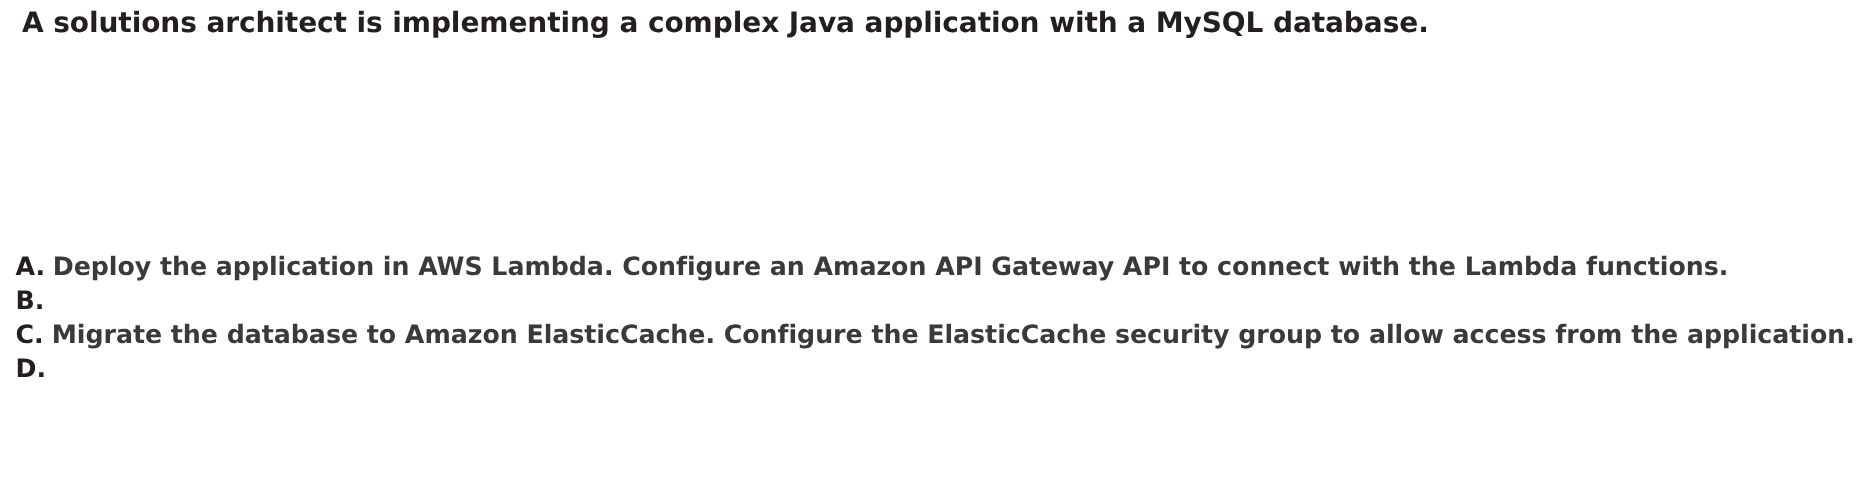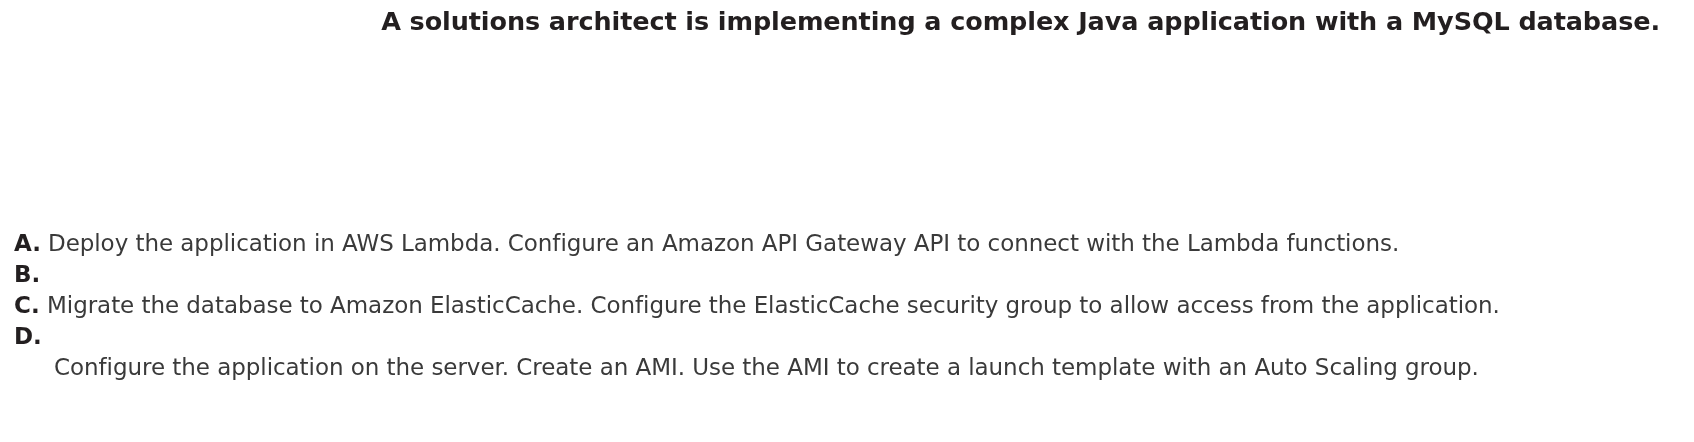--- a/index.html
+++ b/index.html
@@ -36,7 +36,6 @@
     letter-spacing: -0.1px;
     color: #231f20;
     white-space: nowrap;
-    text-align: right;
   }
 
   

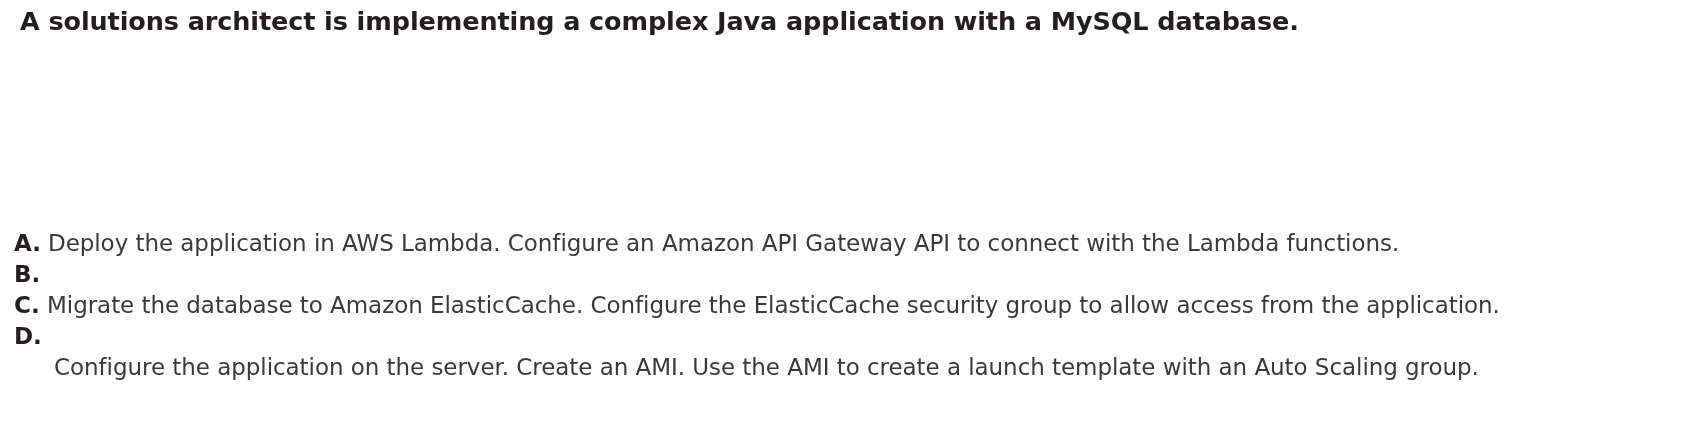--- a/index.html
+++ b/index.html
@@ -60,7 +60,7 @@
   }
   .option-text {
     font-size: 23px;
-    font-weight: normal;
+    font-weight: bold;
     color: #3a3a3a;
     flex: 0 0 auto;
     padding-left: 7px;

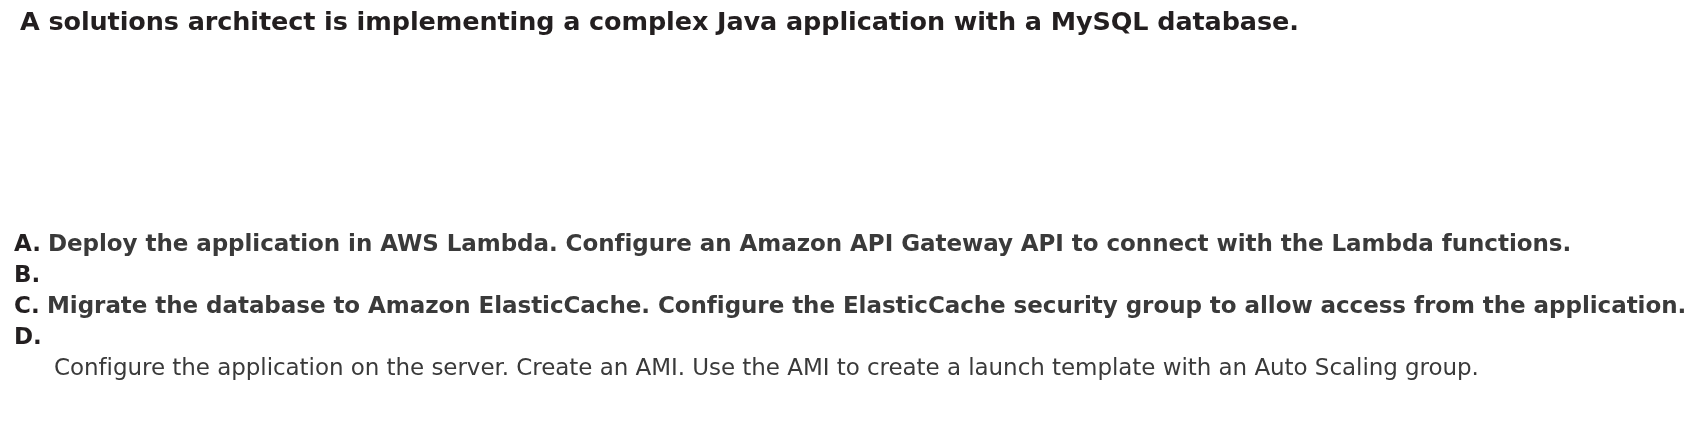--- a/index.html
+++ b/index.html
@@ -105,7 +105,6 @@
       <div class="option-row">
         <span class="option-letter">D.</span>
       </div>
-      <div class="option-text-wrap">Configure the application on the server. Create an AMI. Use the AMI to create a launch template with an Auto Scaling group.</div>
     </div>
 
   </div>

